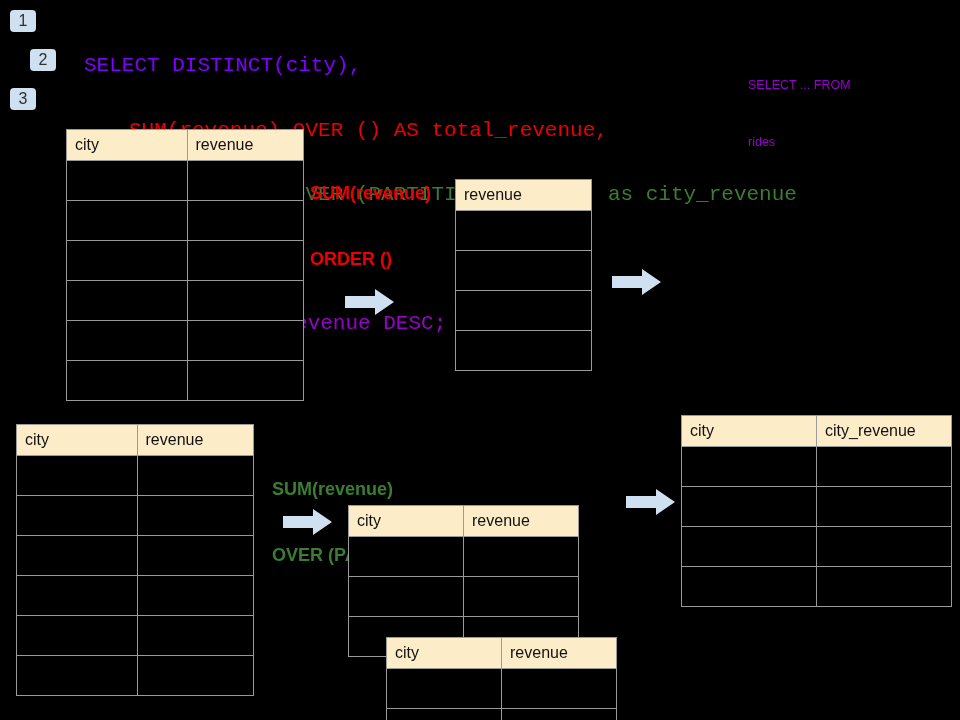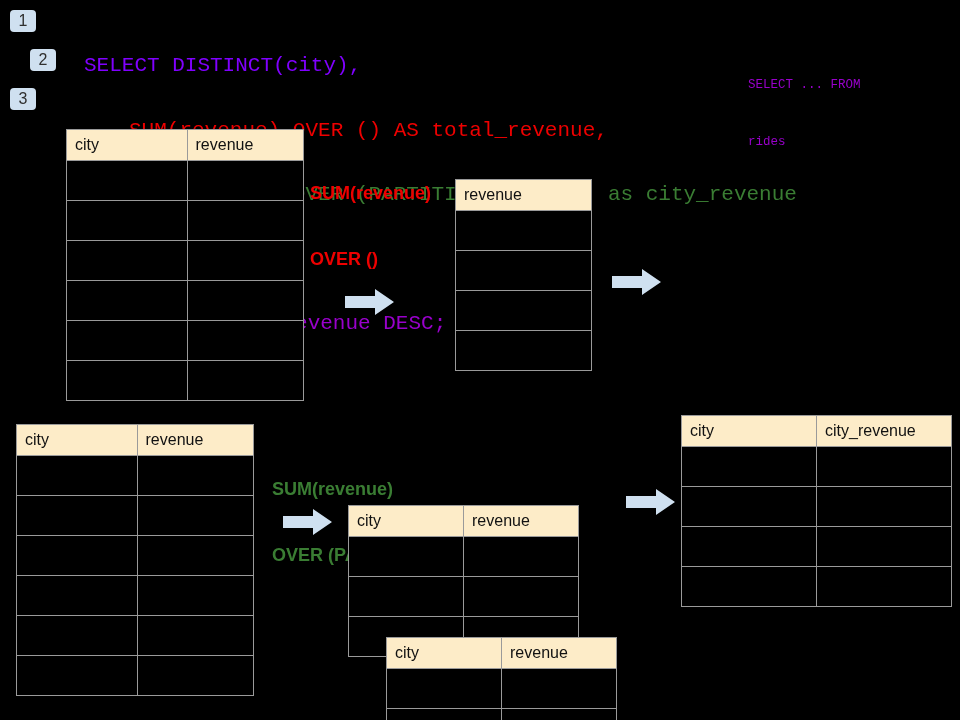--- a/index.html
+++ b/index.html
@@ -43,7 +43,7 @@
 
   .side-note {
     position: absolute;
-    font-family: Liberation Mono, monospace;
+    font-family: Liberation Sans, sans-serif;
     font-size: 12.5px;
     line-height: 19px;
     white-space: pre;

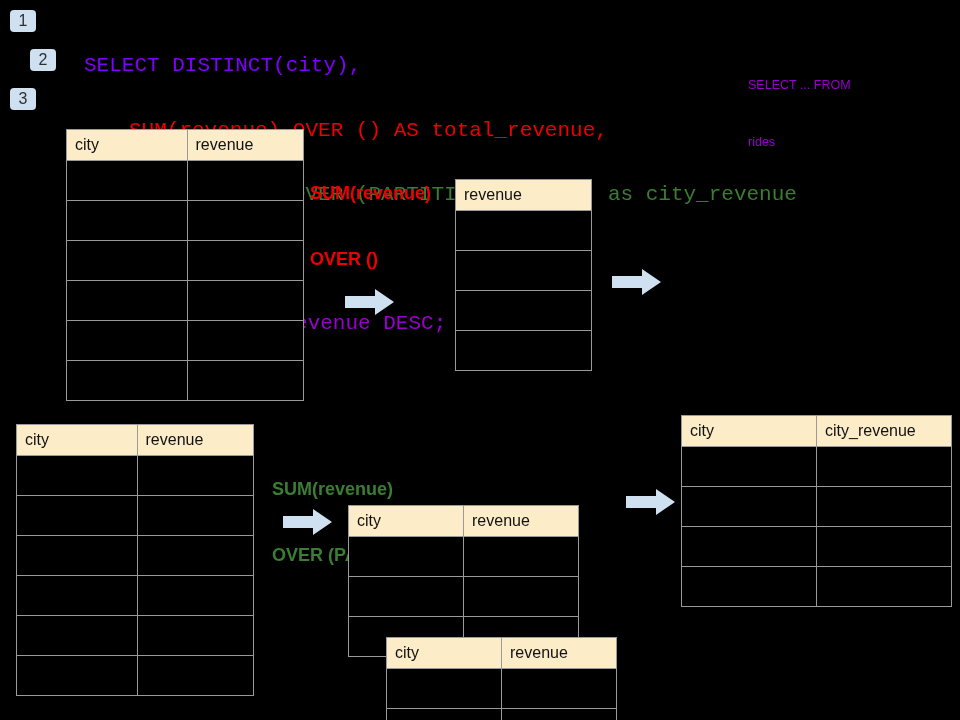--- a/index.html
+++ b/index.html
@@ -114,7 +114,7 @@
 
   <div class="annot" style="left:310px; top:138px; color:#ee0000;">
     <div>SUM(revenue)</div>
-    <div>OVER ()</div>
+    <div>ORDER ()</div>
   </div>
 
   <div class="annot" style="left:272px; top:434px; color:#3a7d33;">

